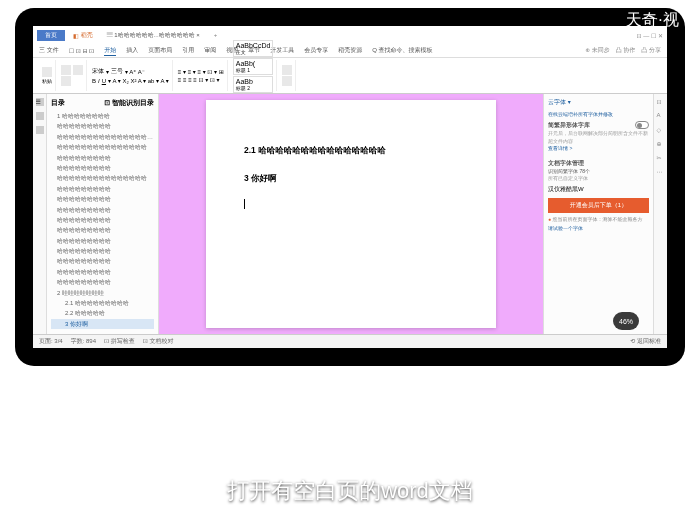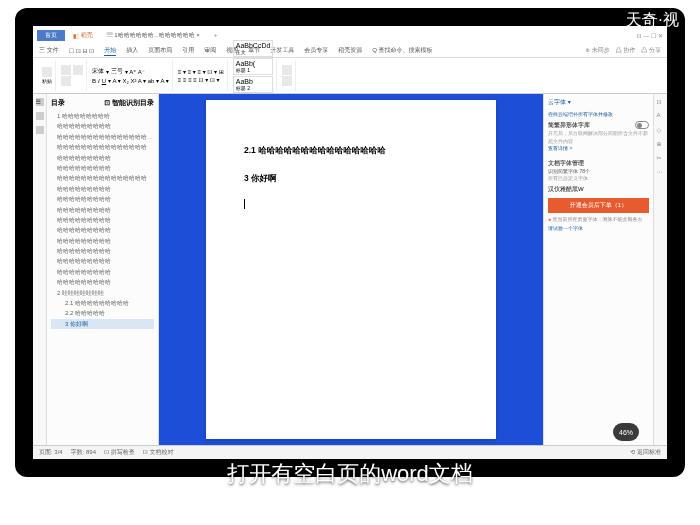--- a/index.html
+++ b/index.html
@@ -4,7 +4,7 @@
 <style>
 * { margin: 0; padding: 0; box-sizing: border-box; }
 body { font-family: "Microsoft YaHei", sans-serif; background: #fff; width: 700px; height: 525px; overflow: hidden; position: relative; }
-.monitor { position: absolute; top: 8px; left: 15px; width: 670px; height: 469px; background: #000; border-radius: 12px; padding: 18px; }
+.monitor { position: absolute; top: 8px; left: 15px; width: 670px; height: 358px; background: #000; border-radius: 19px; padding: 18px; }
 .screen { width: 100%; height: 100%; background: #f0f0f0; position: relative; overflow: hidden; }
 .topwm { position: absolute; top: 2px; right: 6px; color: #fff; font-size: 16px; font-weight: 300; z-index: 100; }
 

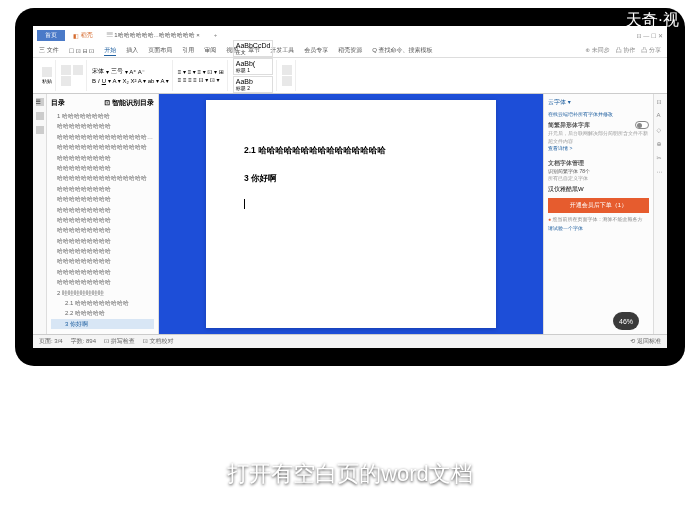--- a/index.html
+++ b/index.html
@@ -30,7 +30,7 @@
 .stylebox { border: 1px solid #ddd; padding: 1px 2px; font-size: 7px; white-space: nowrap; }
 
 
-.workspace { position: absolute; top: 68px; bottom: 14px; left: 0; right: 0; display: flex; background: #1d4ed8; }
+.workspace { position: absolute; top: 68px; bottom: 14px; left: 0; right: 0; display: flex; background: #f0abfc; }
 .leftcol { width: 14px; background: #f8f8f8; border-right: 1px solid #ddd; display: flex; flex-direction: column; align-items: center; gap: 6px; padding-top: 4px; }
 .leftcol span { width: 8px; height: 8px; background: #ccc; font-size: 6px; }
 

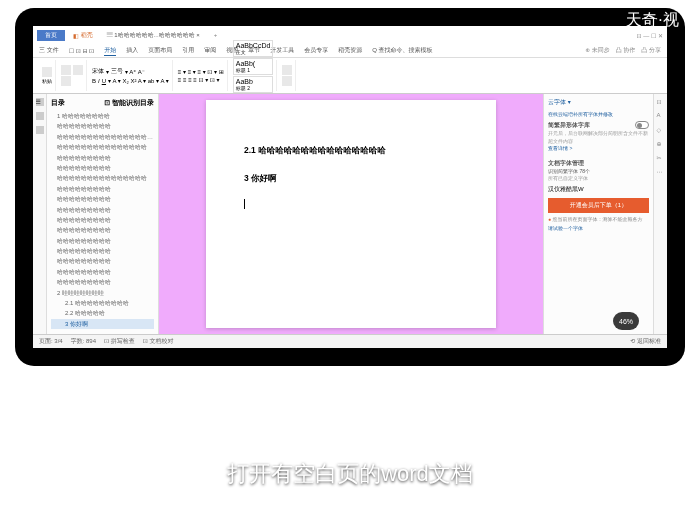--- a/index.html
+++ b/index.html
@@ -62,7 +62,7 @@
 .zoomknob { position: absolute; right: 28px; bottom: 18px; width: 26px; height: 18px; background: #3a3a3a; color: #fff; border-radius: 9px; font-size: 7px; display: flex; align-items: center; justify-content: center; }
 
 
-.subtitle { position: absolute; bottom: 36px; left: 0; right: 0; text-align: center; color: #fff; font-size: 22px; z-index: 200; text-shadow: 0 1px 3px rgba(0,0,0,0.8); font-weight: 400; }
+.subtitle { position: absolute; bottom: 19px; left: 0; right: 0; text-align: center; color: #fff; font-size: 22px; z-index: 200; text-shadow: 0 1px 3px rgba(0,0,0,0.8); font-weight: 400; }
 .wm { position: absolute; bottom: 12px; right: 16px; color: #fff; font-size: 13px; z-index: 200; display: flex; align-items: center; gap: 4px; }
 .wm .qicon { width: 14px; height: 14px; border: 1.5px solid #fff; border-radius: 50%; display: inline-flex; align-items: center; justify-content: center; font-size: 9px; }
 </style>

